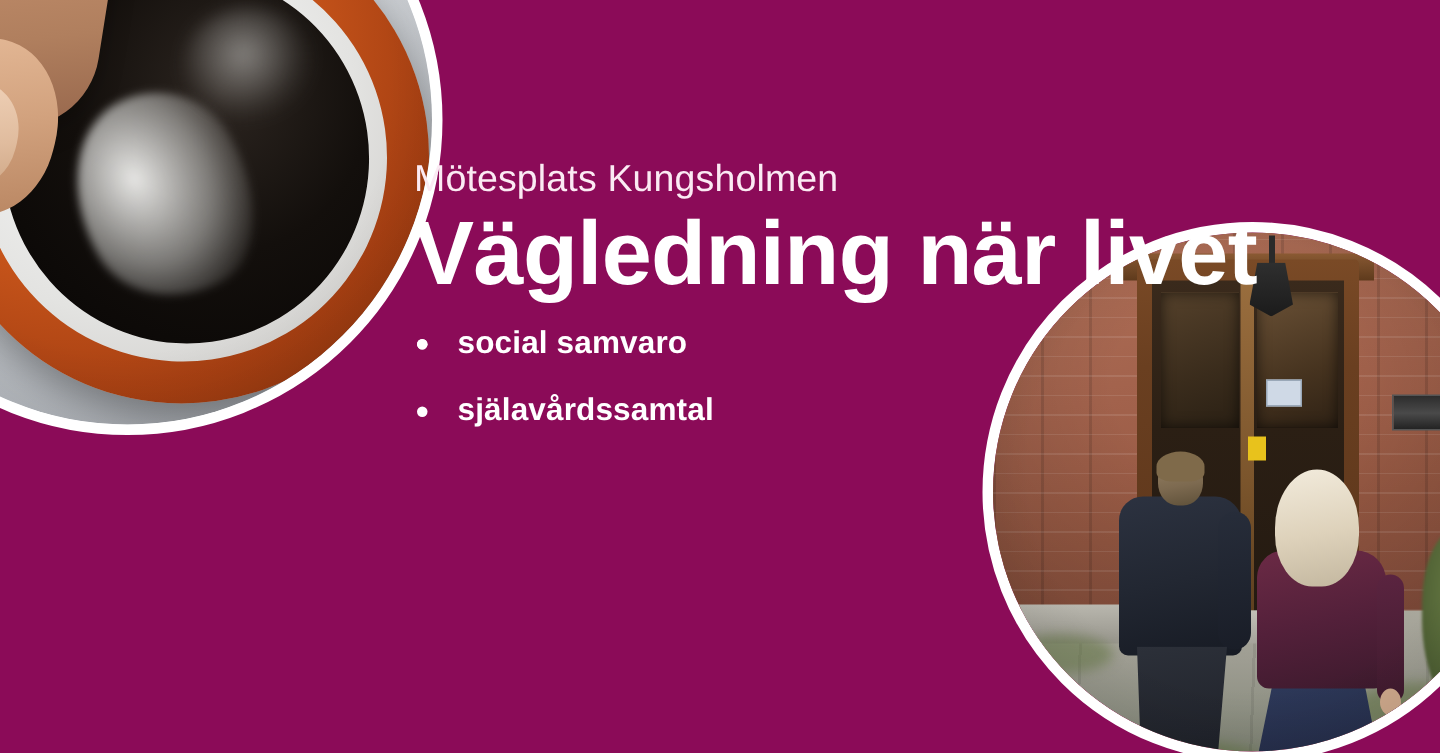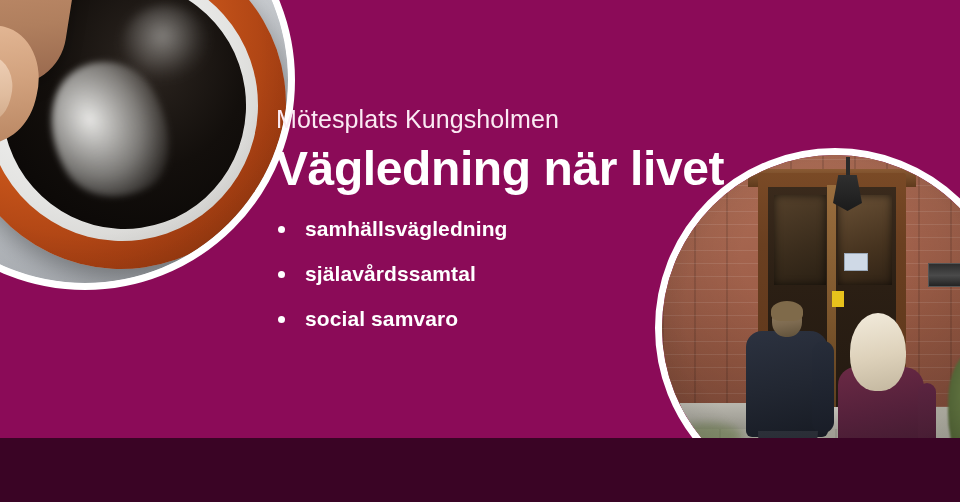--- a/index.html
+++ b/index.html
@@ -10,7 +10,7 @@
   #poster {
     position: relative;
     width: 960px;
-    height: 438px;
+    height: 502px;
     overflow: hidden;
     font-family: "Liberation Sans", sans-serif;
     background: #8b0b58;

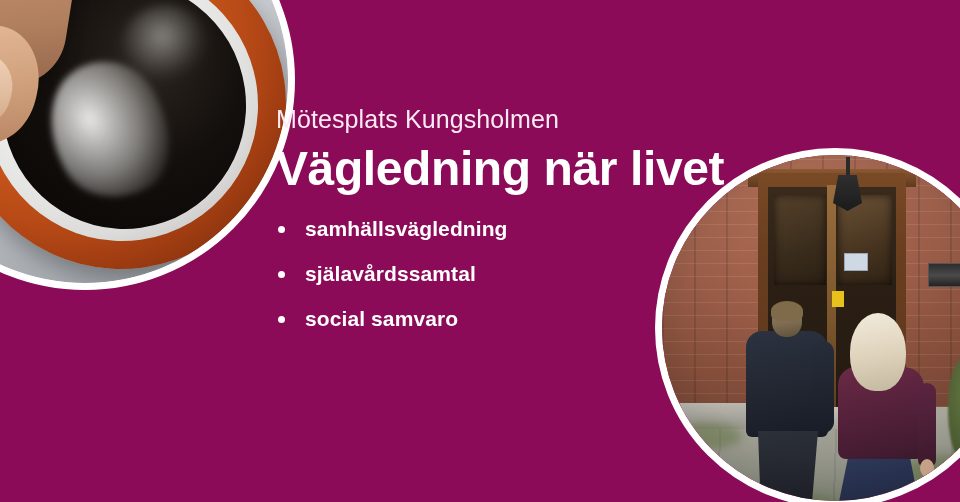--- a/index.html
+++ b/index.html
@@ -444,7 +444,7 @@
   }
   .headline {
     color: #ffffff;
-    font-size: 48px;
+    font-size: 60px;
     line-height: 49px;
     font-weight: 700;
     letter-spacing: -0.4px;

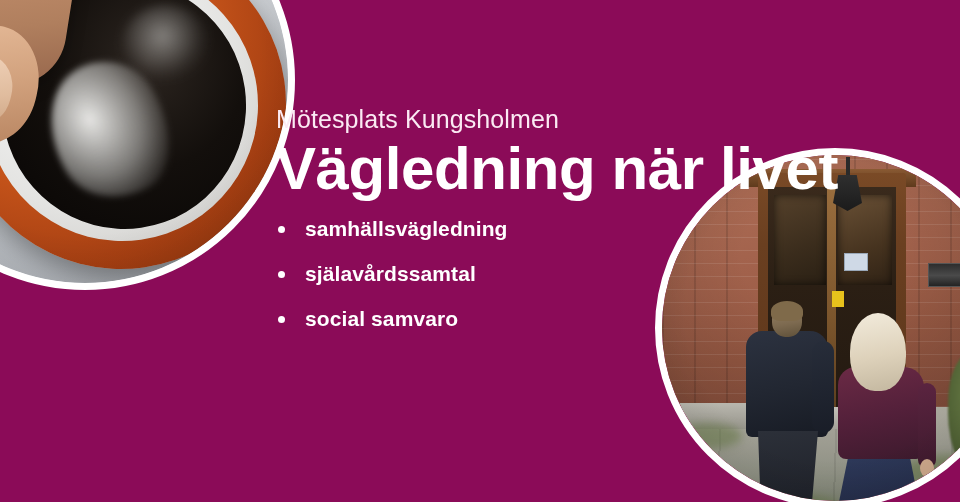--- a/index.html
+++ b/index.html
@@ -552,7 +552,6 @@
     <ul class="bullets">
       <li>
         <span class="dot"></span>
-        <span>samhällsvägledning</span>
       </li>
       <li>
         <span class="dot"></span>

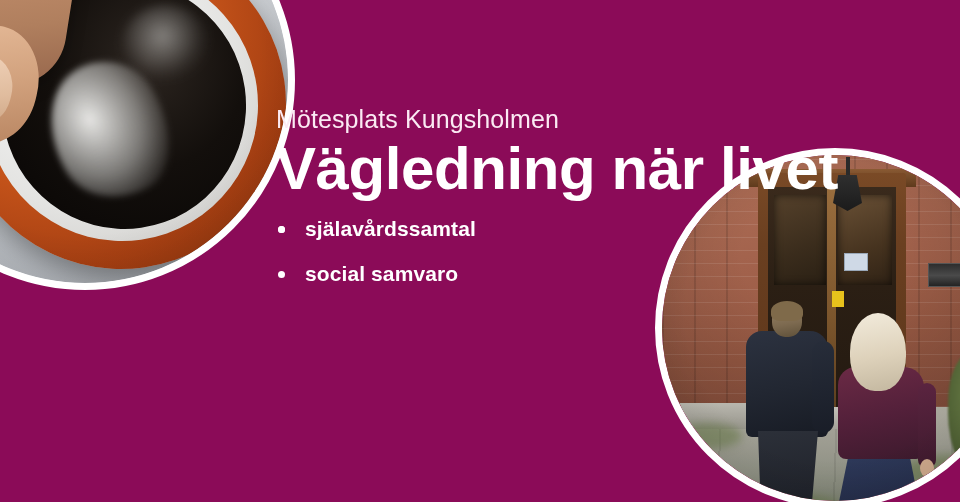--- a/index.html
+++ b/index.html
@@ -555,11 +555,11 @@
       </li>
       <li>
         <span class="dot"></span>
-        <span>själavårdssamtal</span>
+        <span>social samvaro</span>
       </li>
       <li>
         <span class="dot"></span>
-        <span>social samvaro</span>
+        <span>själavårdssamtal</span>
       </li>
     </ul>
   </div>

